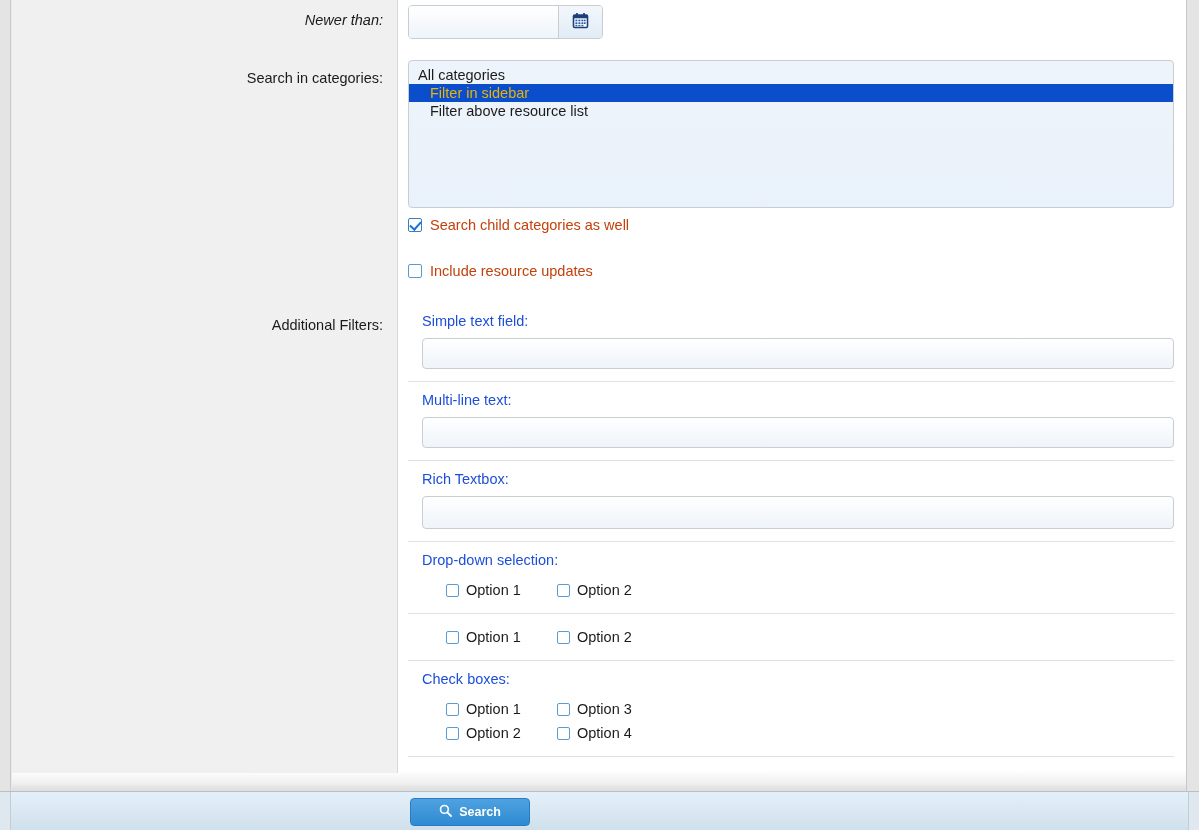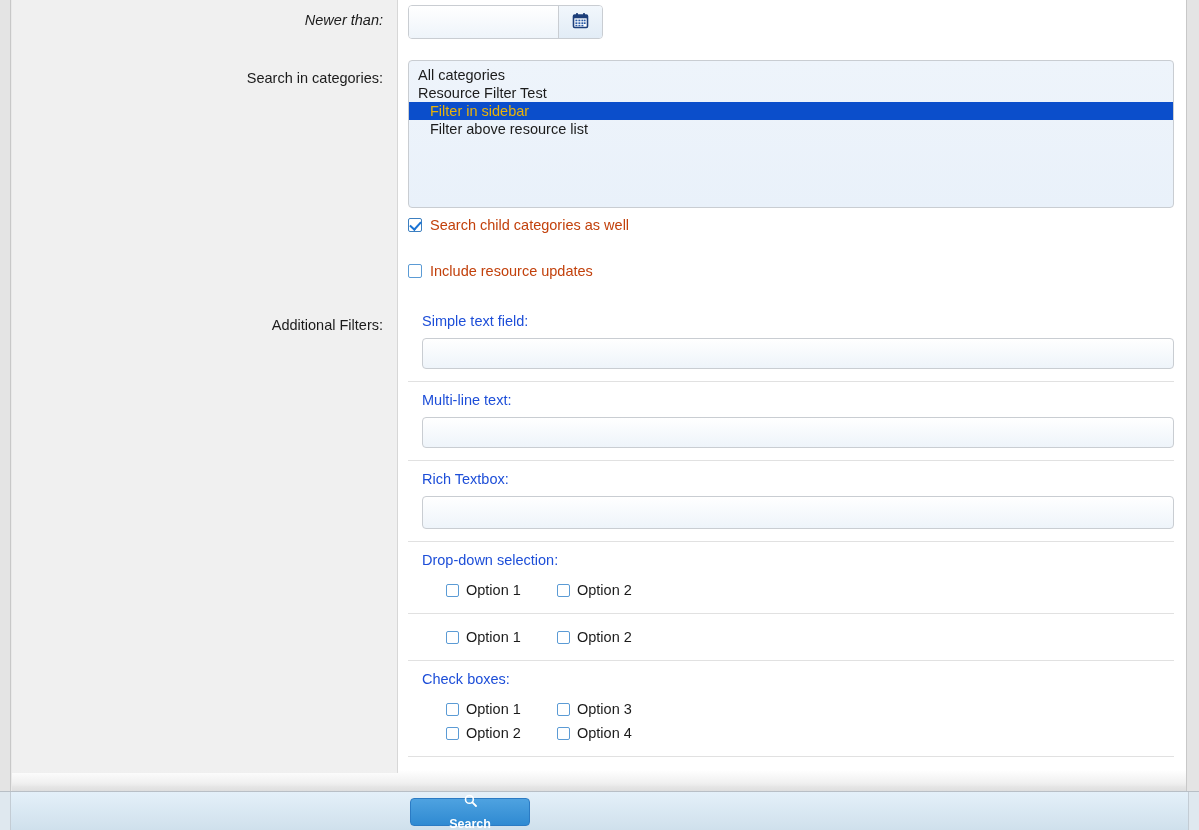--- a/index.html
+++ b/index.html
@@ -289,7 +289,6 @@
 
         <div class="listbox">
           <div class="lb-option">All categories</div>
-          <div class="lb-option">Resource Filter Test</div>
           <div class="lb-option indent selected">Filter in sidebar</div>
           <div class="lb-option indent">Filter above resource list</div>
         </div>

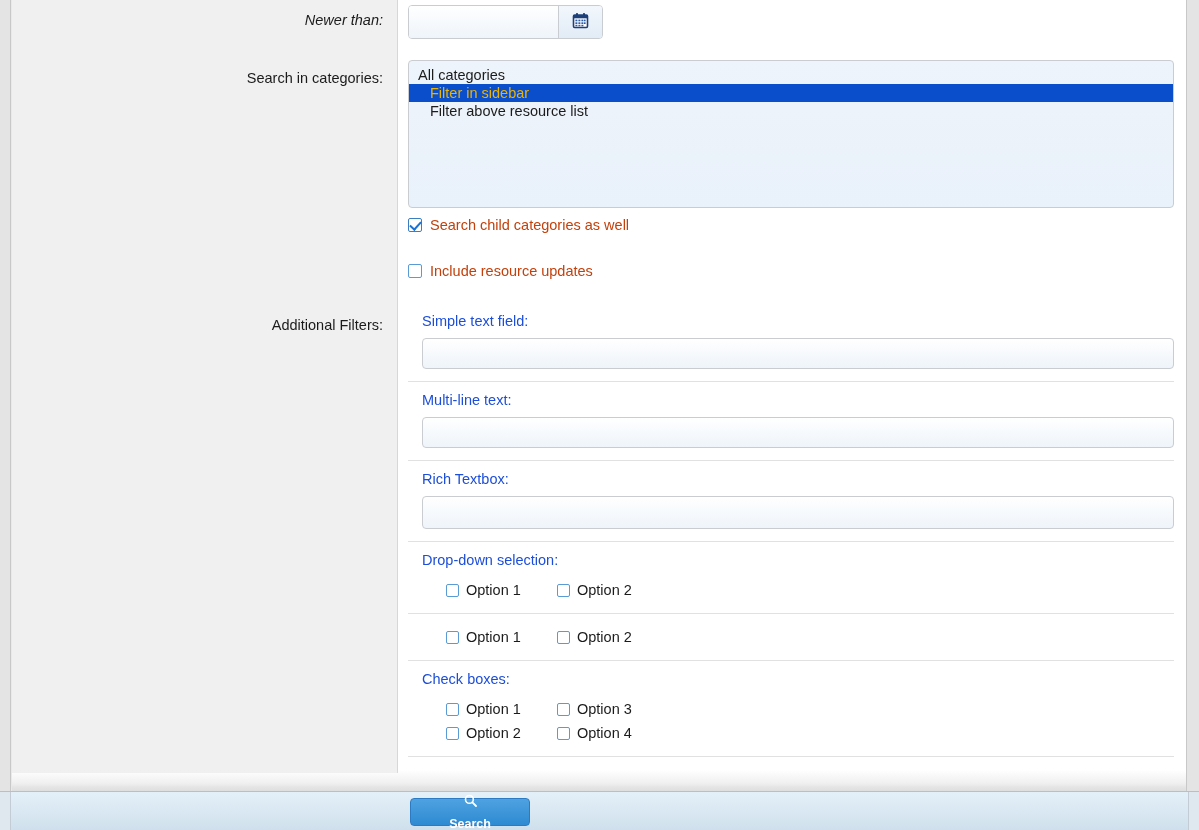--- a/index.html
+++ b/index.html
@@ -237,7 +237,6 @@
     display: flex; align-items: center; justify-content: center;
     gap: 7px;
     cursor: pointer;
-    flex-direction: column;
   }
   .search-btn .mag { display: block; }
 </style>

